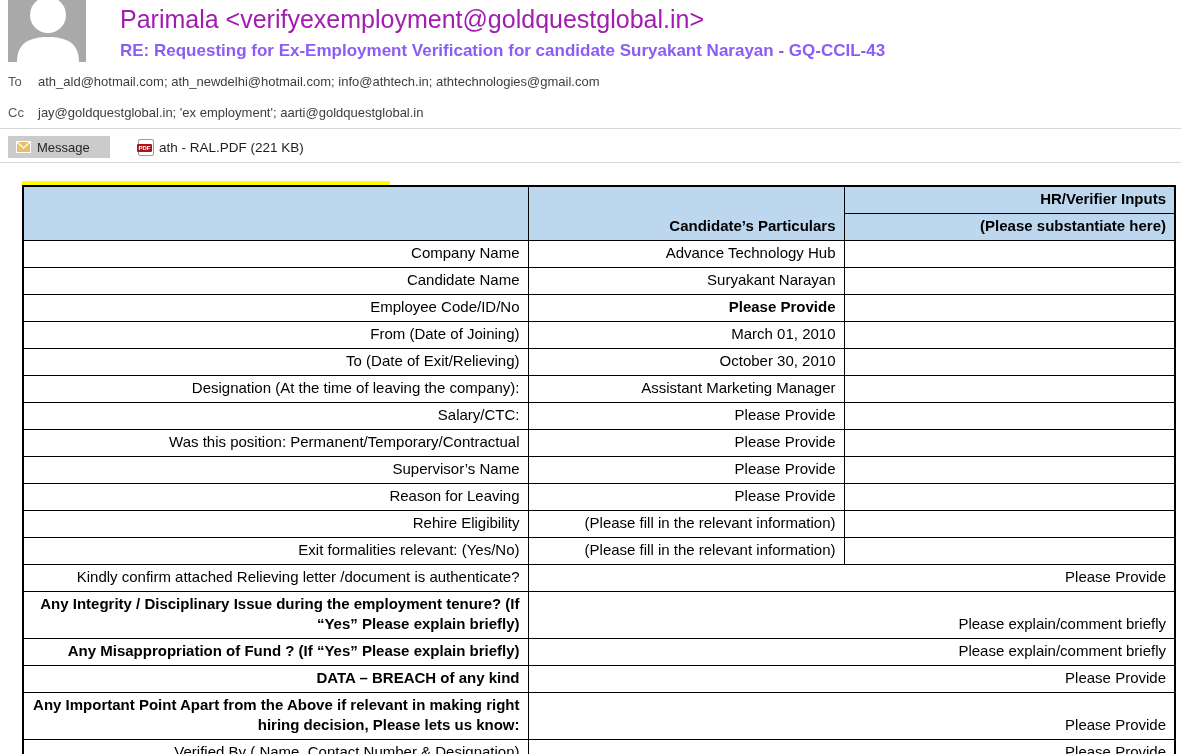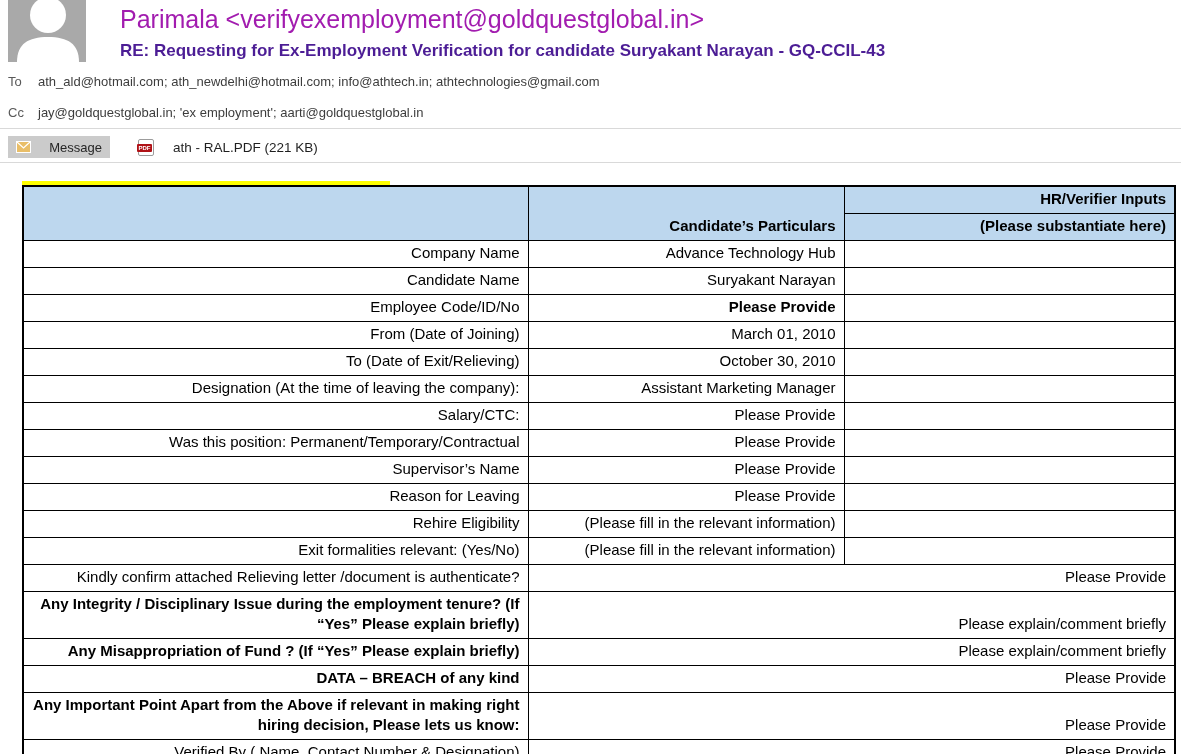--- a/index.html
+++ b/index.html
@@ -24,7 +24,7 @@
   }
   .subject {
     position: absolute; left: 120px; top: 41px;
-    font-size: 17px; font-weight: bold; color: #4c1d95; white-space: nowrap; text-align: right;
+    font-size: 17px; font-weight: bold; color: #8b5cf6; white-space: nowrap; text-align: right;
   }
   .addr-row { position: absolute; left: 0; width: 1181px; font-size: 13px; color: #3f3f3f; }
   .addr-row .addr-label { position: absolute; left: 8px; color: #595959; }

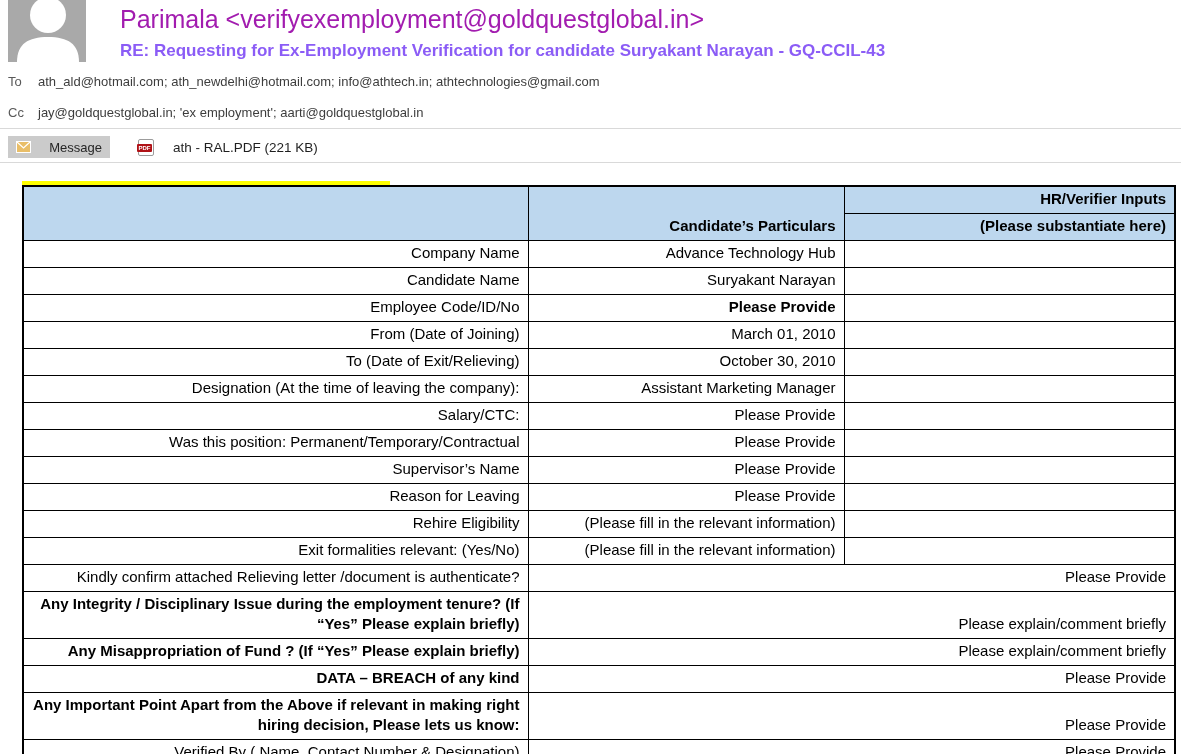--- a/index.html
+++ b/index.html
@@ -39,7 +39,7 @@
   .msg-tab {
     position: absolute; left: 8px; top: 136px; height: 22px; width: 102px;
     background: #cbcbcb; display: flex; align-items: center; gap: 6px;
-    padding: 0 8px; cursor: pointer; justify-content: space-between;
+    padding: 0 8px; cursor: pointer;
   }
   .msg-tab .tab-label { font-size: 13px; color: #262626; }
   .attach-item {

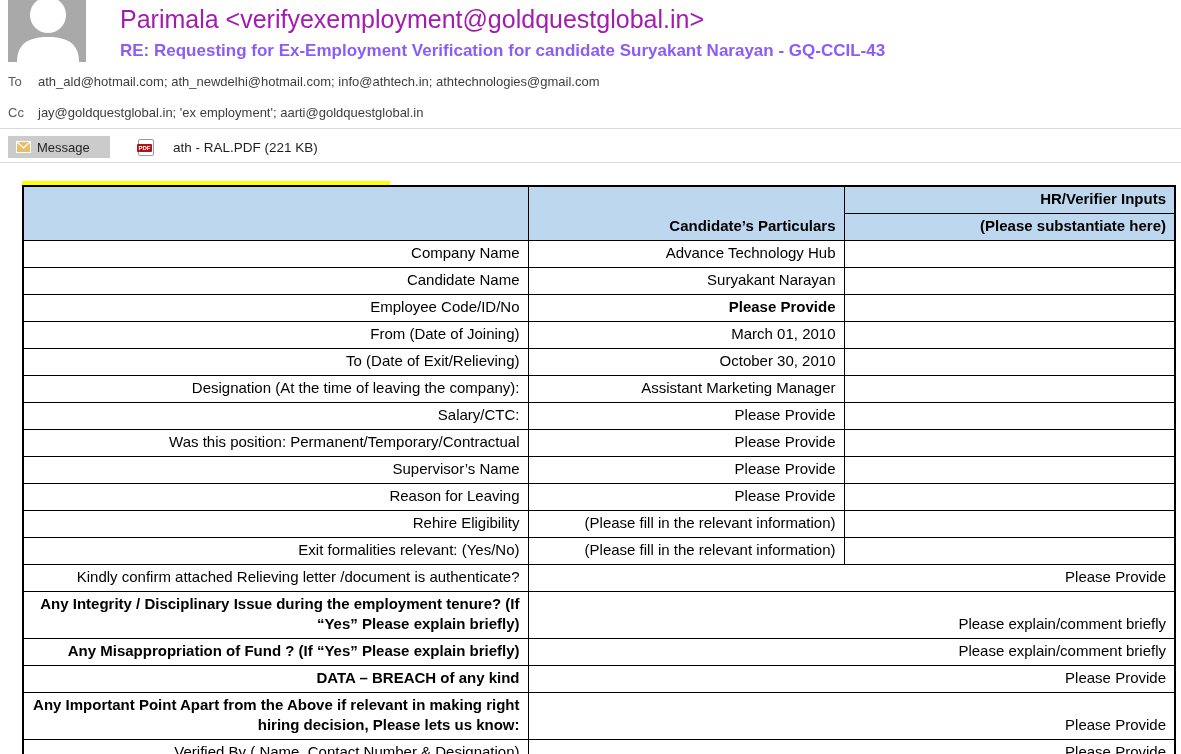--- a/index.html
+++ b/index.html
@@ -44,7 +44,7 @@
   .msg-tab .tab-label { font-size: 13px; color: #262626; }
   .attach-item {
     position: absolute; left: 118px; top: 136px; height: 22px;
-    display: flex; align-items: center; gap: 19px; cursor: pointer; padding-left: 20px;
+    display: flex; align-items: center; gap: 5px; cursor: pointer; padding-left: 20px;
   }
   .attach-item .attach-label { font-size: 13.5px; color: #1f1f1f; }
   .pdf-icon {

